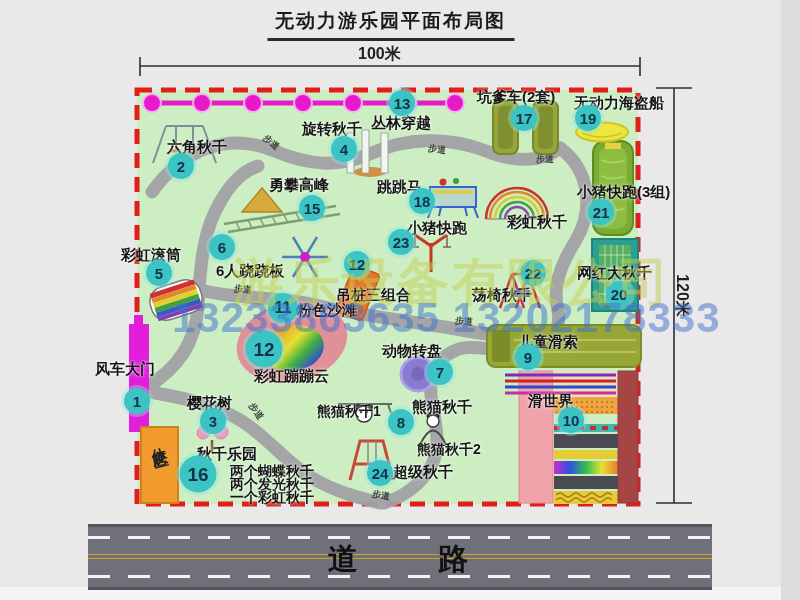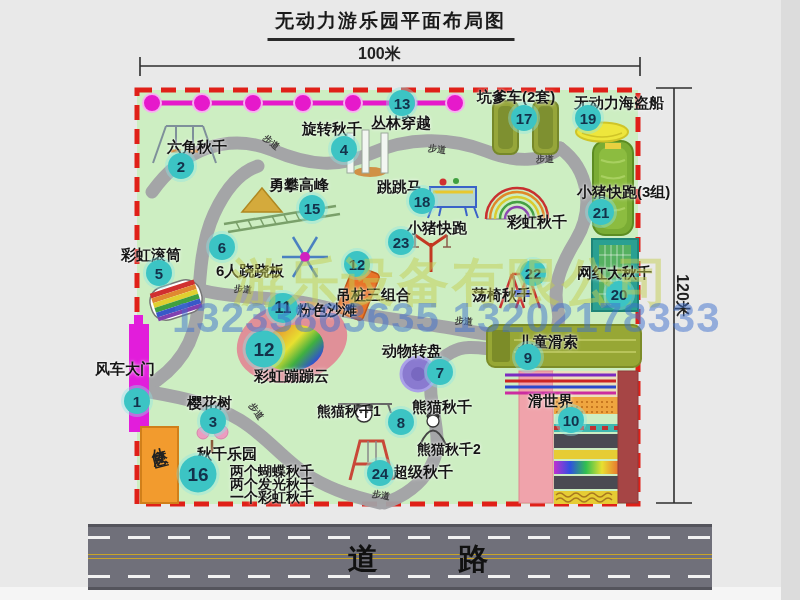--- a/index.html
+++ b/index.html
@@ -29,7 +29,7 @@
         background:repeating-linear-gradient(90deg,#f2f2f2 0 22px,transparent 22px 40px);}
   .road .yline{position:absolute;left:0;width:100%;height:1px;}
   .road-label{position:absolute;left:0;top:12px;width:100%;text-align:center;
-        font-size:30px;font-weight:bold;color:#111;word-spacing:64px;letter-spacing:4px;padding-left:20px;}
+        font-size:30px;font-weight:bold;color:#111;word-spacing:64px;letter-spacing:4px;}
   .bottom-strip{position:absolute;left:0;top:587px;width:800px;height:13px;background:#f5f5f5;z-index:1;}
   .wm{position:absolute;font-weight:bold;white-space:nowrap;pointer-events:none;z-index:5;}
   .wm.company{left:232px;top:248px;font-size:52px;color:rgba(196,206,82,.5);letter-spacing:3px;}

